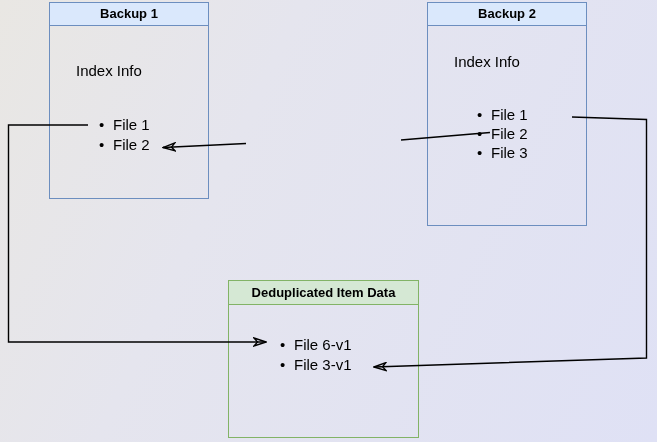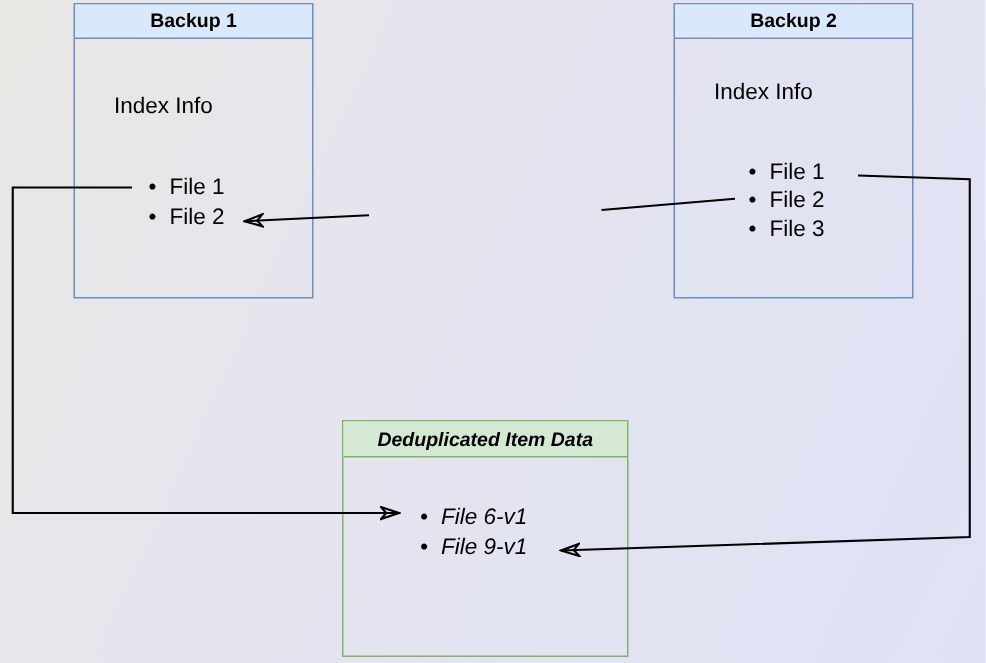--- a/index.html
+++ b/index.html
@@ -41,7 +41,7 @@
   }
 
   #backup1 { left: 49px;  top: 2px;   width: 160px; height: 197px; }
-  #backup2 { left: 449px; top: 2px;   width: 160px; height: 197px; }
+  #backup2 { left: 427px; top: 2px;   width: 160px; height: 224px; }
   #dedup   { left: 228px; top: 280px; width: 191px; height: 158px; }
 
   .index-label {

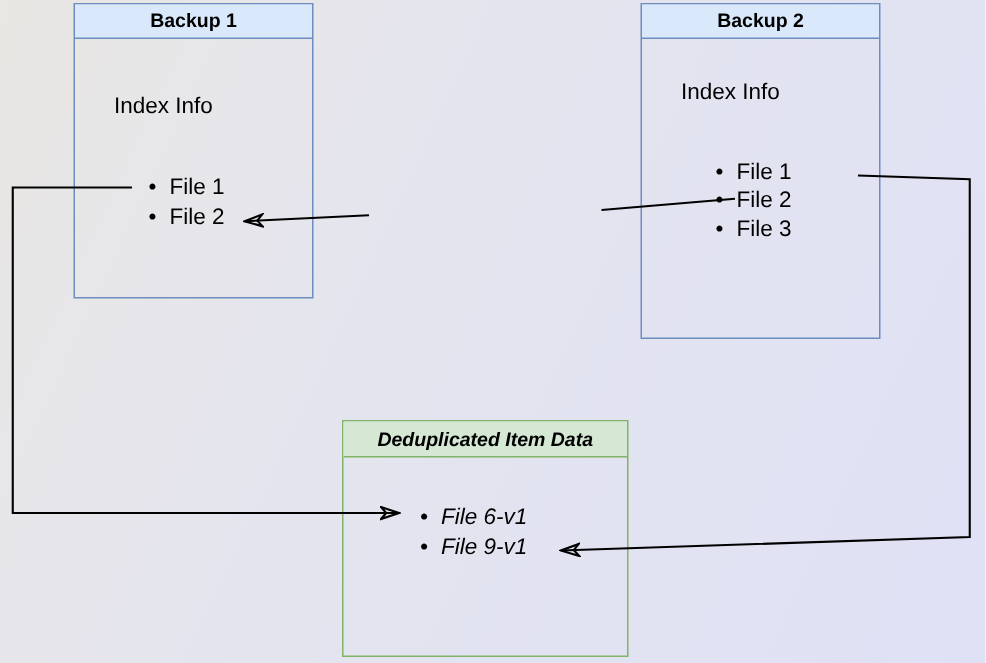--- a/index.html
+++ b/index.html
@@ -20,7 +20,7 @@
     background: transparent;
   }
   .node.blue  { border: 1px solid #6c8ebf; }
-  .node.green { border: 1px solid #82b366; font-style: italic; }
+  .node.green { border: 1px solid #82b366; }
 
   .node-header {
     box-sizing: border-box;

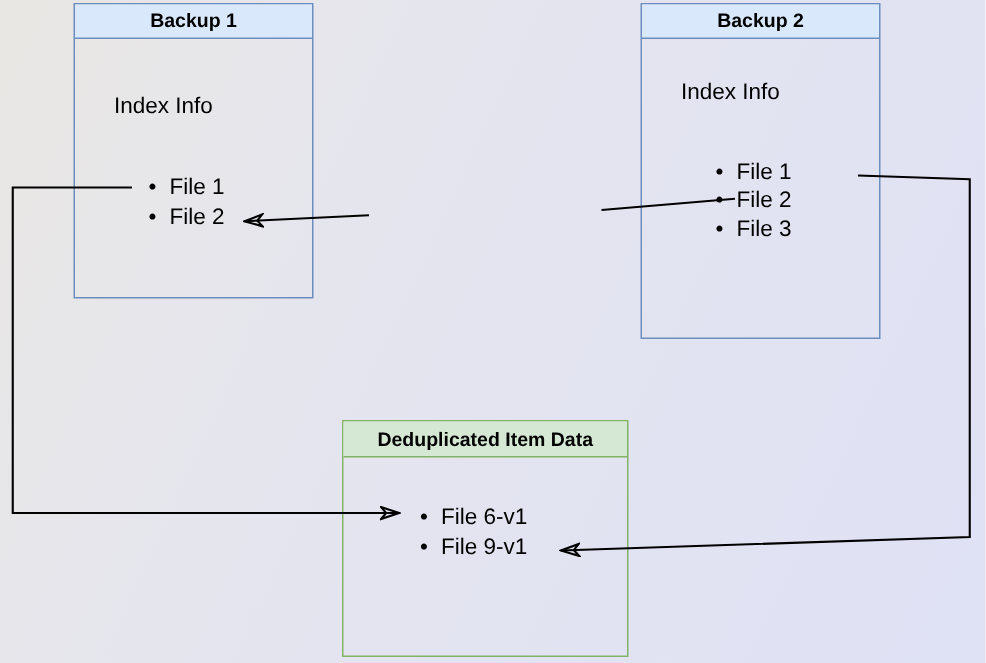--- a/index.html
+++ b/index.html
@@ -128,7 +128,7 @@
     </div>
     <ul class="file-list">
       <li>File 6-v1</li>
-      <li>File 9-v1</li>
+      <li>File 3-v1</li>
     </ul>
   </div>
 

